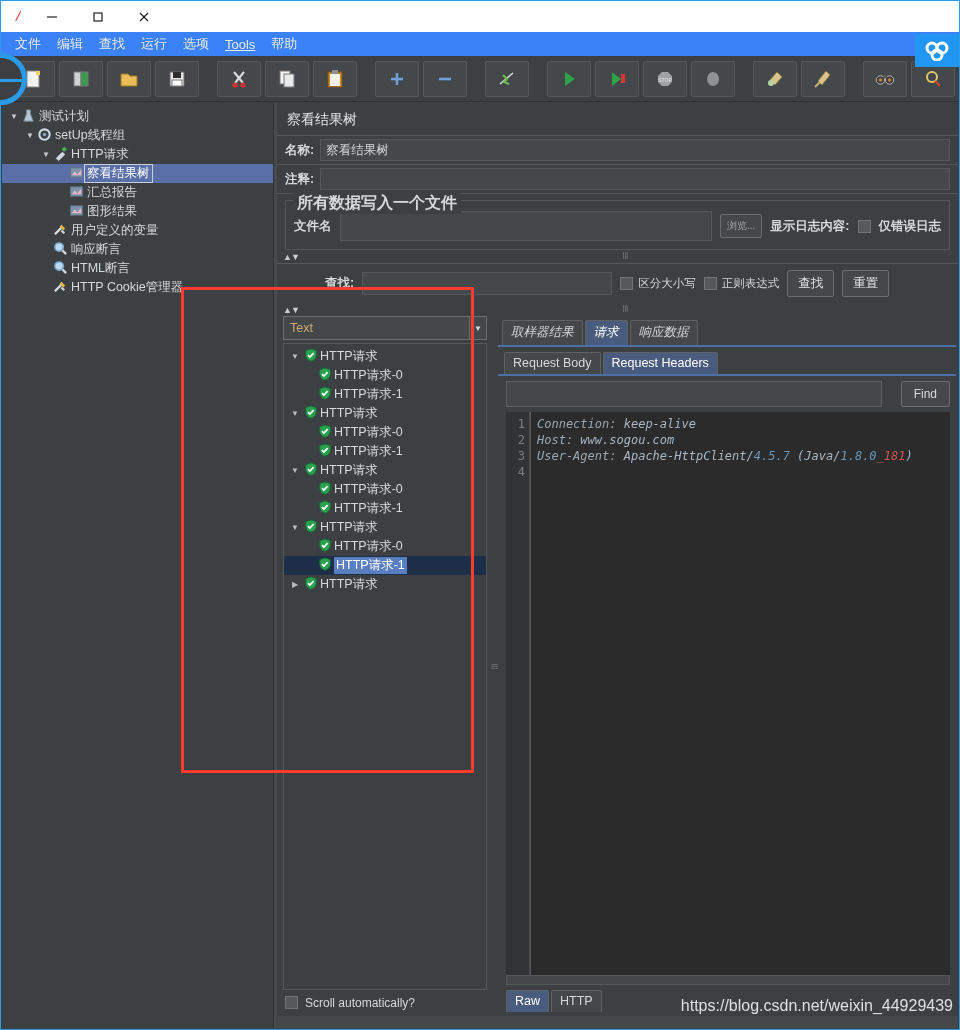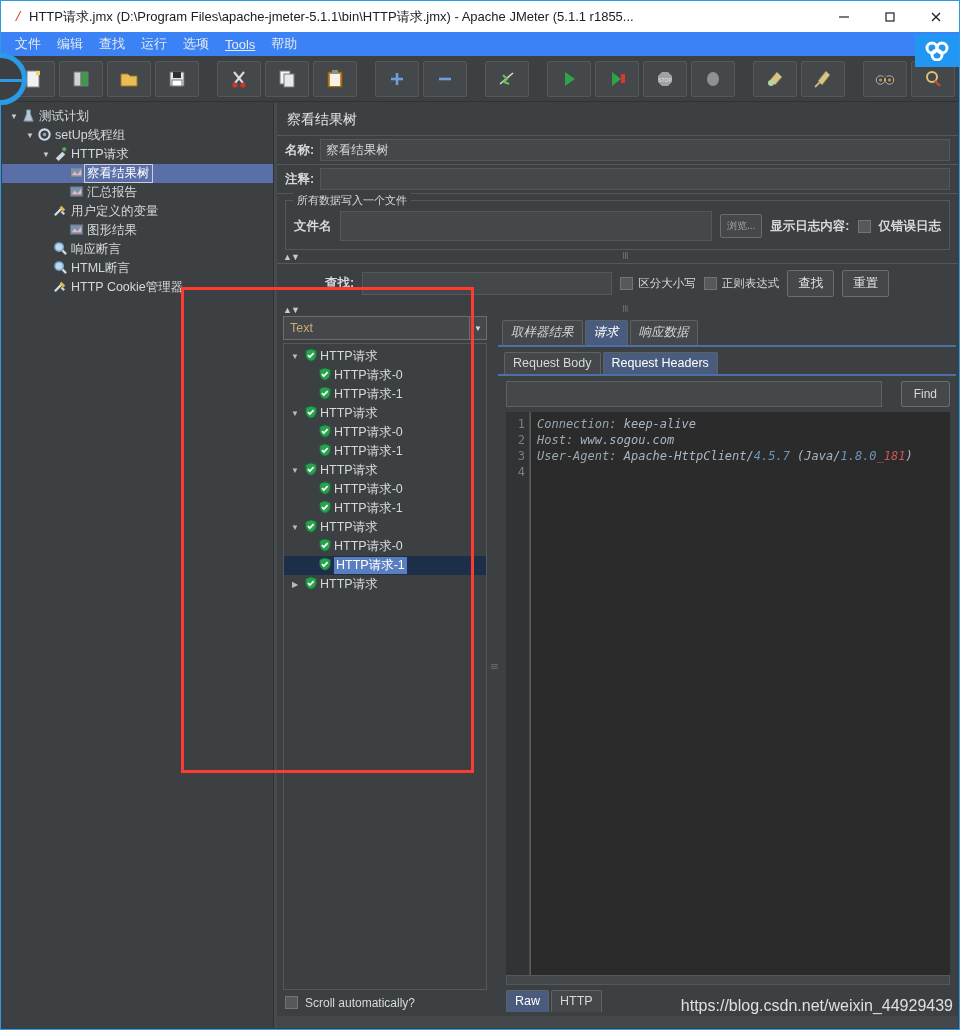--- a/index.html
+++ b/index.html
@@ -192,7 +192,6 @@
 
   <div class="titlebar">
     <div class="title-icon">/</div>
-    <div class="title-text">HTTP请求.jmx (D:\Program Files\apache-jmeter-5.1.1\bin\HTTP请求.jmx) - Apache JMeter (5.1.1 r1855...</div>
     <div class="winbtns">
       <div class="winbtn">
         <svg width="14" height="14" viewBox="0 0 14 14">

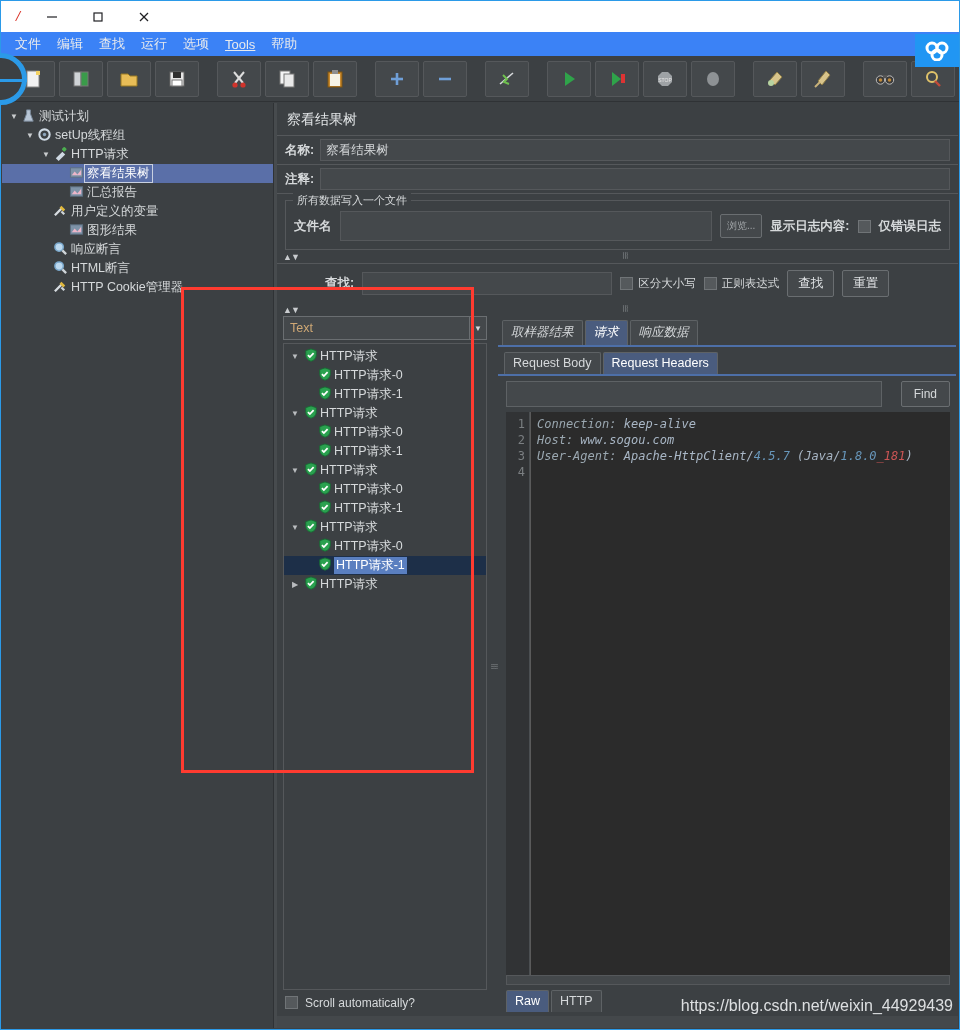--- a/index.html
+++ b/index.html
@@ -81,7 +81,7 @@
   .groupbox { margin:6px 8px 0 8px; border:1px solid #55585b; position:relative; padding:10px 8px 8px 8px; }
   .grouptitle {
     position:absolute; top:-8px; left:7px; background:#3c4043; padding:0 4px;
-    font-size:11px; color:#d6d9db; font-weight:normal;
+    font-size:16px; color:#d6d9db; font-weight:bold;
   }
 
   .btn {

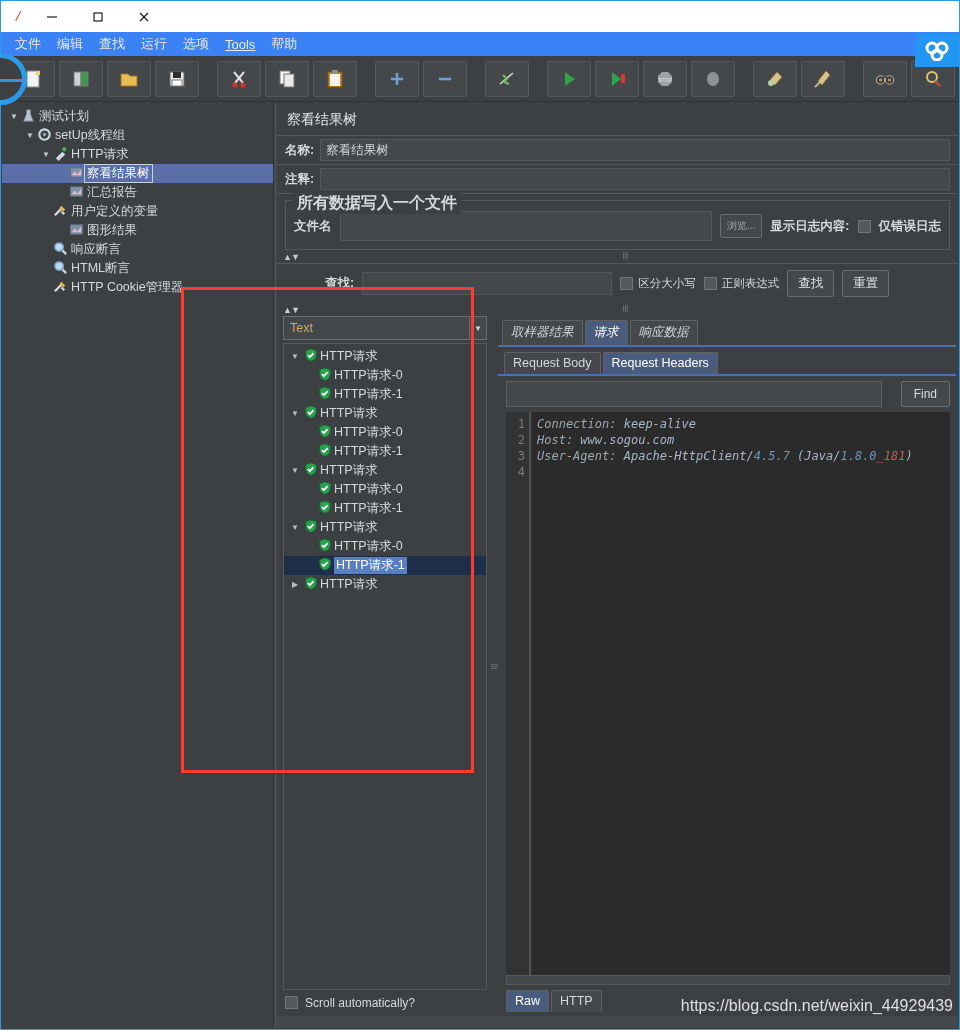--- a/index.html
+++ b/index.html
@@ -391,6 +391,15 @@
             <span class="lbl">汇总报告</span>
           </div>
           <div class="tnode">
+            <span style="width: 54px; flex: 0 0 54px;"></span>
+            <span class="arrow"></span>
+            <span class="ico"><svg width="15" height="15" viewBox="0 0 16 16">
+                <rect x="1.5" y="3" width="13" height="10" fill="#7e93a8" stroke="#5d6f82"></rect>
+                <path d="M3 11l3-4 3 3 4-5v6z" fill="#ecb6c9"></path>
+              </svg></span>
+            <span class="lbl">图形结果</span>
+          </div>
+          <div class="tnode">
             <span style="width: 38px; flex: 0 0 38px;"></span>
             <span class="arrow"></span>
             <span class="ico"><svg width="15" height="15" viewBox="0 0 16 16">
@@ -399,15 +408,6 @@
                 <path d="M12 12l-3-3" stroke="#cfd5da" stroke-width="2.4"></path>
               </svg></span>
             <span class="lbl">用户定义的变量</span>
-          </div>
-          <div class="tnode">
-            <span style="width: 54px; flex: 0 0 54px;"></span>
-            <span class="arrow"></span>
-            <span class="ico"><svg width="15" height="15" viewBox="0 0 16 16">
-                <rect x="1.5" y="3" width="13" height="10" fill="#7e93a8" stroke="#5d6f82"></rect>
-                <path d="M3 11l3-4 3 3 4-5v6z" fill="#ecb6c9"></path>
-              </svg></span>
-            <span class="lbl">图形结果</span>
           </div>
           <div class="tnode">
             <span style="width: 38px; flex: 0 0 38px;"></span>

